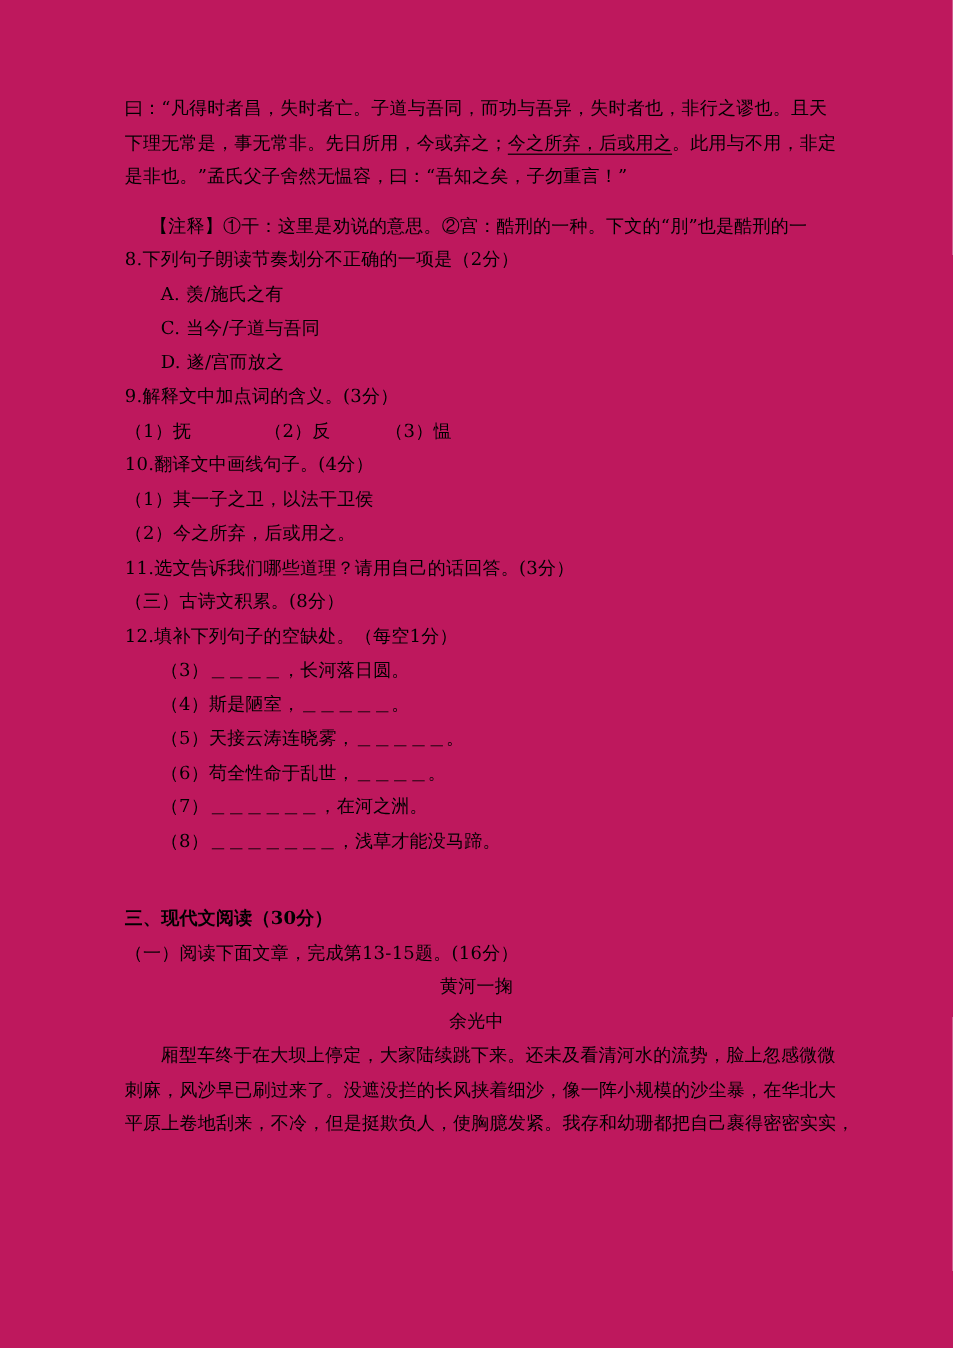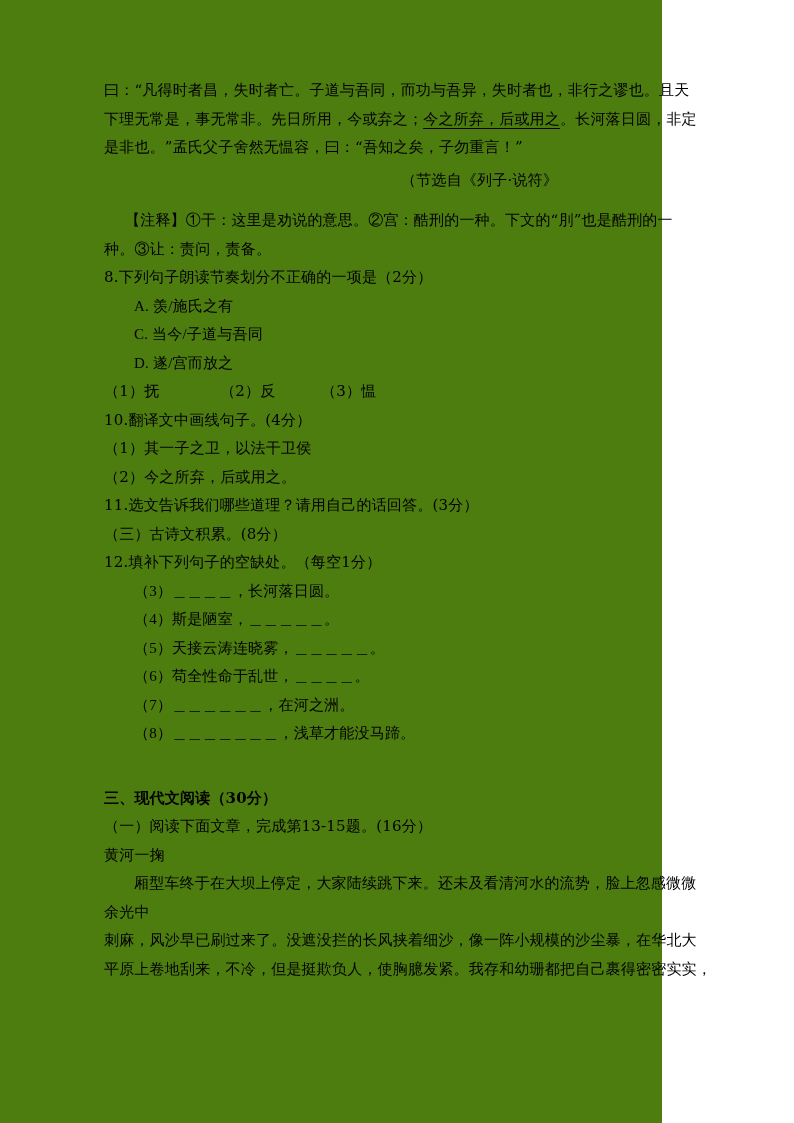--- a/index.html
+++ b/index.html
@@ -12,9 +12,9 @@
     color: #000000;
   }
   .page {
-    width: 662px;
+    width: 794px;
     height: 1123px;
-    background: #4d7c0f;
+    background: #be185d;
     padding: 76px 104px 0 104px;
   }
   .line {

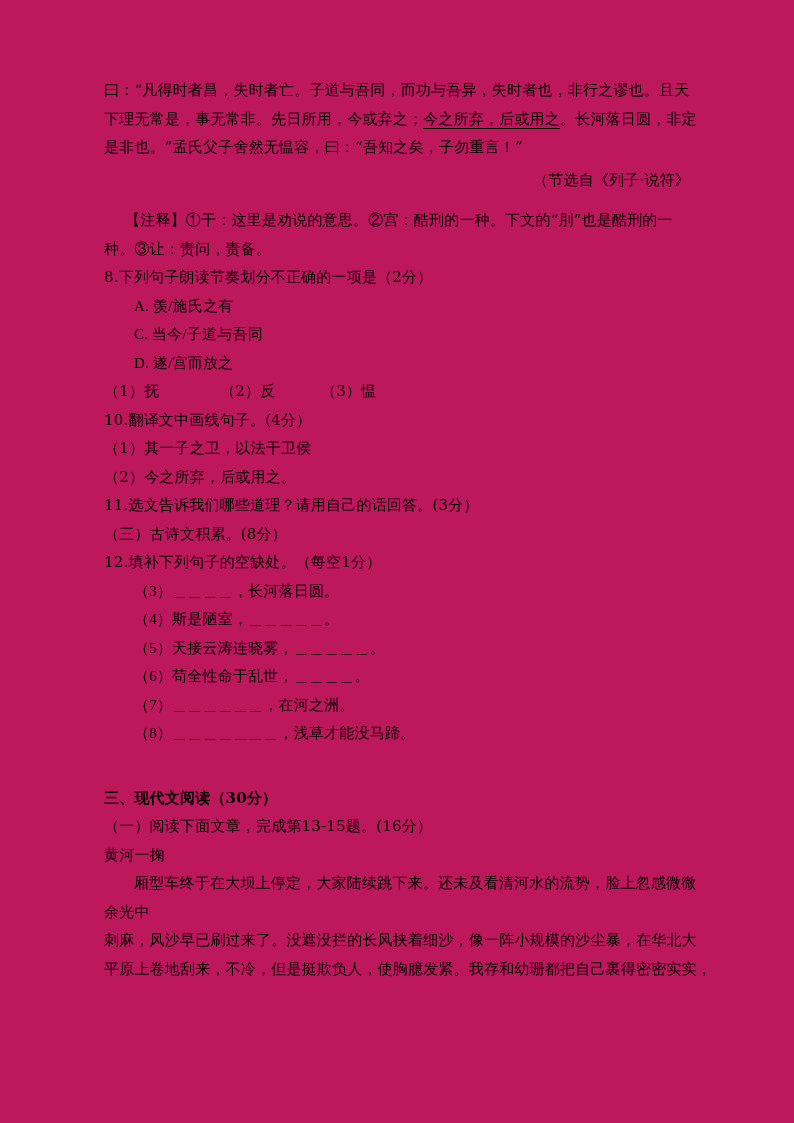--- a/index.html
+++ b/index.html
@@ -41,7 +41,7 @@
 
 <div class="page">
     <div class="line s-normal"><span>曰：“凡得时者昌，失时者亡。子道与吾同，而功与吾异，失时者也，非行之谬也。且天</span></div>
-    <div class="line s-normal"><span>下理无常是，事无常非。先日所用，今或弃之；</span><span class="u">今之所弃，后或用之</span><span>。长河落日圆，非定</span></div>
+    <div class="line s-normal"><span>下理无常是，事无常非。先日所用，今或弃之；</span><span class="u">今之所弃，后或用之</span><span>。此用与不用，非定</span></div>
     <div class="line s-normal"><span>是非也。”孟氏父子舍然无愠容，曰：“吾知之矣，子勿重言！”</span></div>
     <div class="line s-right"><span>（节选自《列子·说符》</span></div>
     <div class="line s-note"><span>【注释】①干：这里是劝说的意思。②宫：酷刑的一种。下文的“刖”也是酷刑的一</span></div>

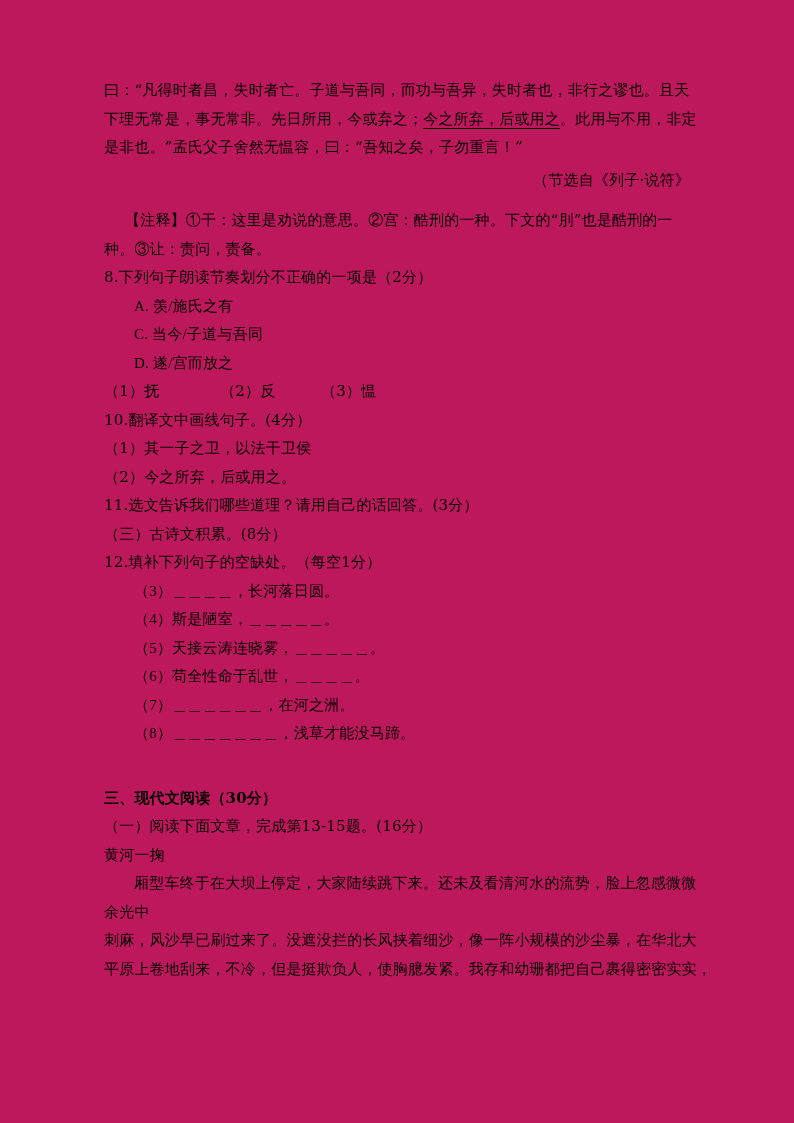--- a/index.html
+++ b/index.html
@@ -43,7 +43,6 @@
     <div class="line s-normal"><span>曰：“凡得时者昌，失时者亡。子道与吾同，而功与吾异，失时者也，非行之谬也。且天</span></div>
     <div class="line s-normal"><span>下理无常是，事无常非。先日所用，今或弃之；</span><span class="u">今之所弃，后或用之</span><span>。此用与不用，非定</span></div>
     <div class="line s-normal"><span>是非也。”孟氏父子舍然无愠容，曰：“吾知之矣，子勿重言！”</span></div>
-    <div class="line s-right"><span>（节选自《列子·说符》</span></div>
     <div class="line s-note"><span>【注释】①干：这里是劝说的意思。②宫：酷刑的一种。下文的“刖”也是酷刑的一</span></div>
     <div class="line s-normal"><span>种。③让：责问，责备。</span></div>
     <div class="line s-normal"><span>8.下列句子朗读节奏划分不正确的一项是（2分）</span></div>

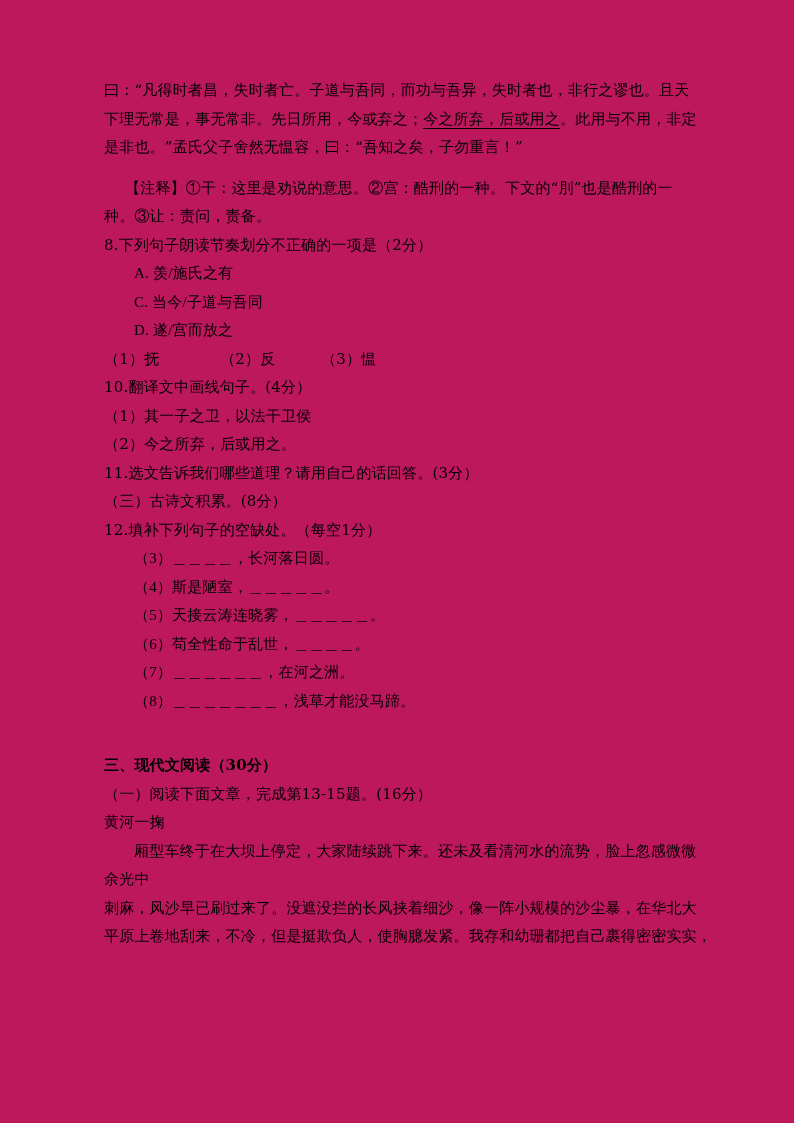--- a/index.html
+++ b/index.html
@@ -44,7 +44,6 @@
     <div class="line s-normal"><span>下理无常是，事无常非。先日所用，今或弃之；</span><span class="u">今之所弃，后或用之</span><span>。此用与不用，非定</span></div>
     <div class="line s-normal"><span>是非也。”孟氏父子舍然无愠容，曰：“吾知之矣，子勿重言！”</span></div>
     <div class="line s-note"><span>【注释】①干：这里是劝说的意思。②宫：酷刑的一种。下文的“刖”也是酷刑的一</span></div>
-    <div class="line s-normal"><span>种。③让：责问，责备。</span></div>
     <div class="line s-normal"><span>8.下列句子朗读节奏划分不正确的一项是（2分）</span></div>
     <div class="line s-indent"><span>A. 羡/施氏之有</span></div>
     <div class="line s-indent"><span>C. 当今/子道与吾同</span></div>

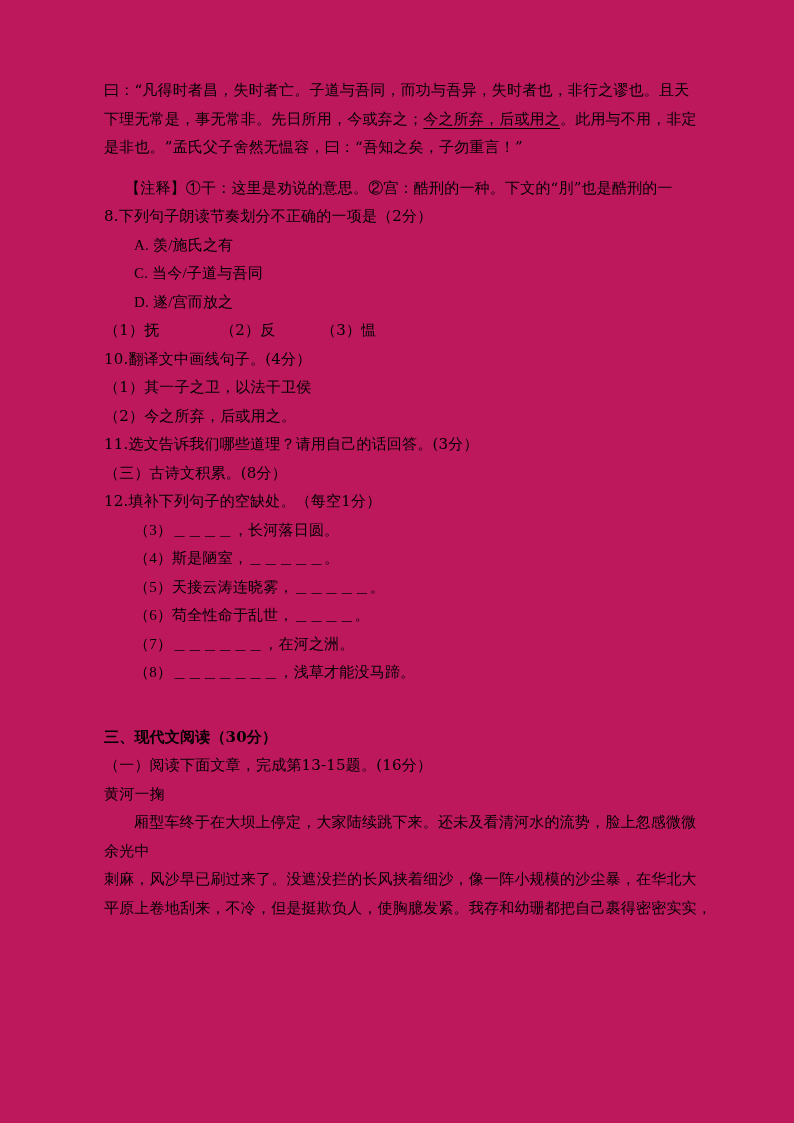--- a/index.html
+++ b/index.html
@@ -26,7 +26,7 @@
   .s-normal   { text-align: left; }
   .s-right    { text-align: right; margin-top: 4px; margin-bottom: 2px; }
   .s-note     { text-indent: 21px; margin-top: 12px; }
-  .s-indent   { padding-left: 30px; font-family: Liberation Serif, serif; }
+  .s-indent   { padding-left: 30px; }
   .s-bold     { font-weight: bold; margin-top: 36px; }
   .s-center   { text-align: left; }
   .s-para     { text-indent: 30px; }

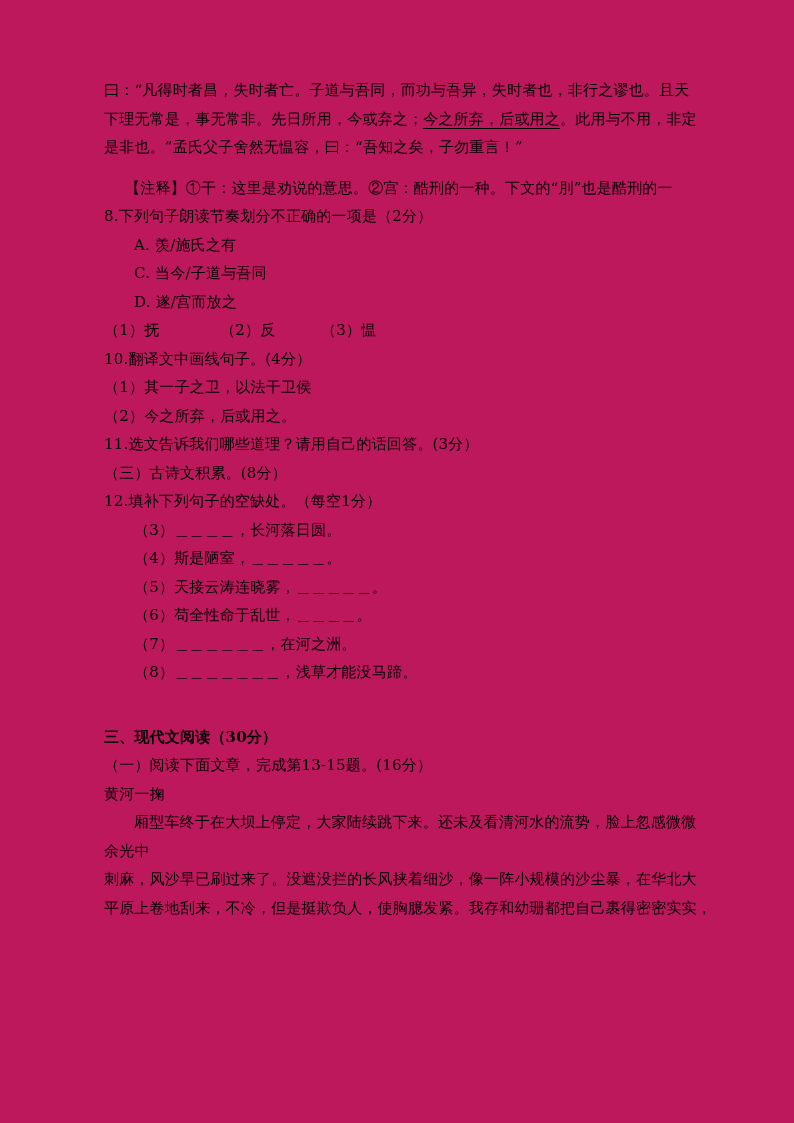--- a/index.html
+++ b/index.html
@@ -48,6 +48,7 @@
     <div class="line s-indent"><span>A. 羡/施氏之有</span></div>
     <div class="line s-indent"><span>C. 当今/子道与吾同</span></div>
     <div class="line s-indent"><span>D. 遂/宫而放之</span></div>
+    <div class="line s-normal"><span>9.解释文中加点词的含义。(3分）</span></div>
     <div class="line s-normal"><span>（1）抚　　　　（2）反　　　（3）愠</span></div>
     <div class="line s-normal"><span>10.翻译文中画线句子。(4分）</span></div>
     <div class="line s-normal"><span>（1）其一子之卫，以法干卫侯</span></div>

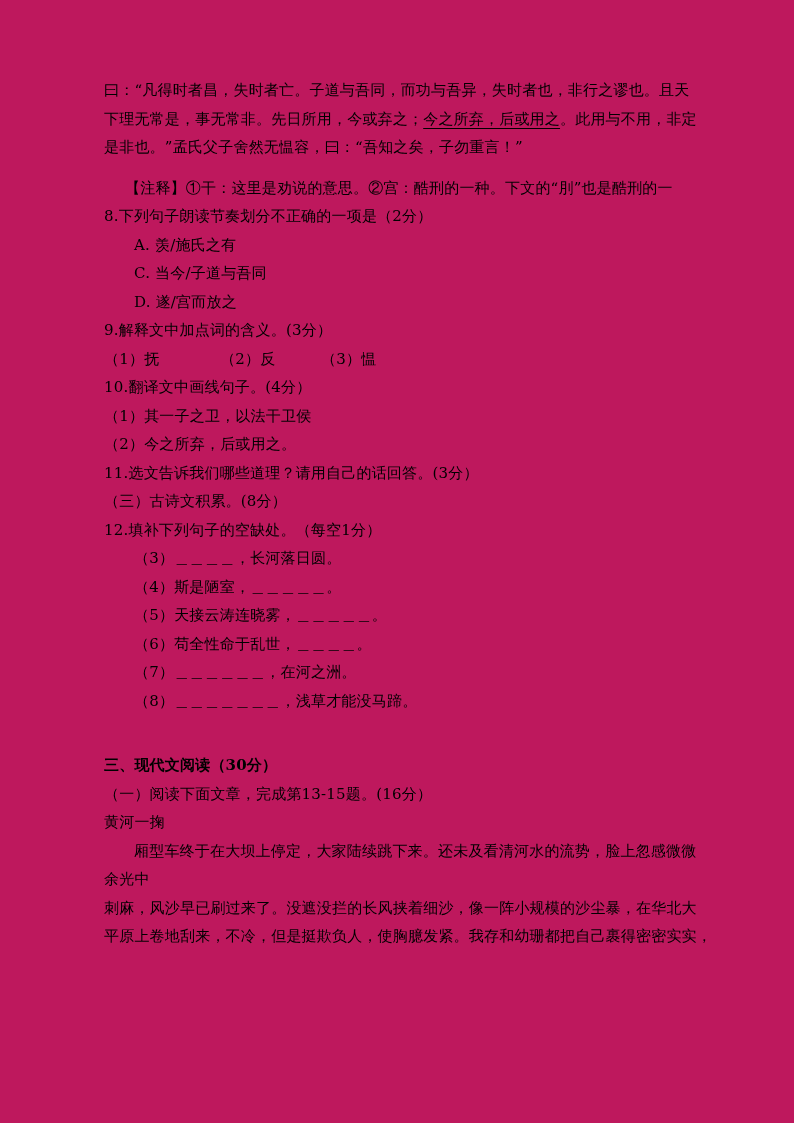--- a/index.html
+++ b/index.html
@@ -28,7 +28,7 @@
   .s-note     { text-indent: 21px; margin-top: 12px; }
   .s-indent   { padding-left: 30px; }
   .s-bold     { font-weight: bold; margin-top: 36px; }
-  .s-center   { text-align: left; }
+  .s-center   { text-align: center; }
   .s-para     { text-indent: 30px; }
   .u {
     text-decoration: underline;

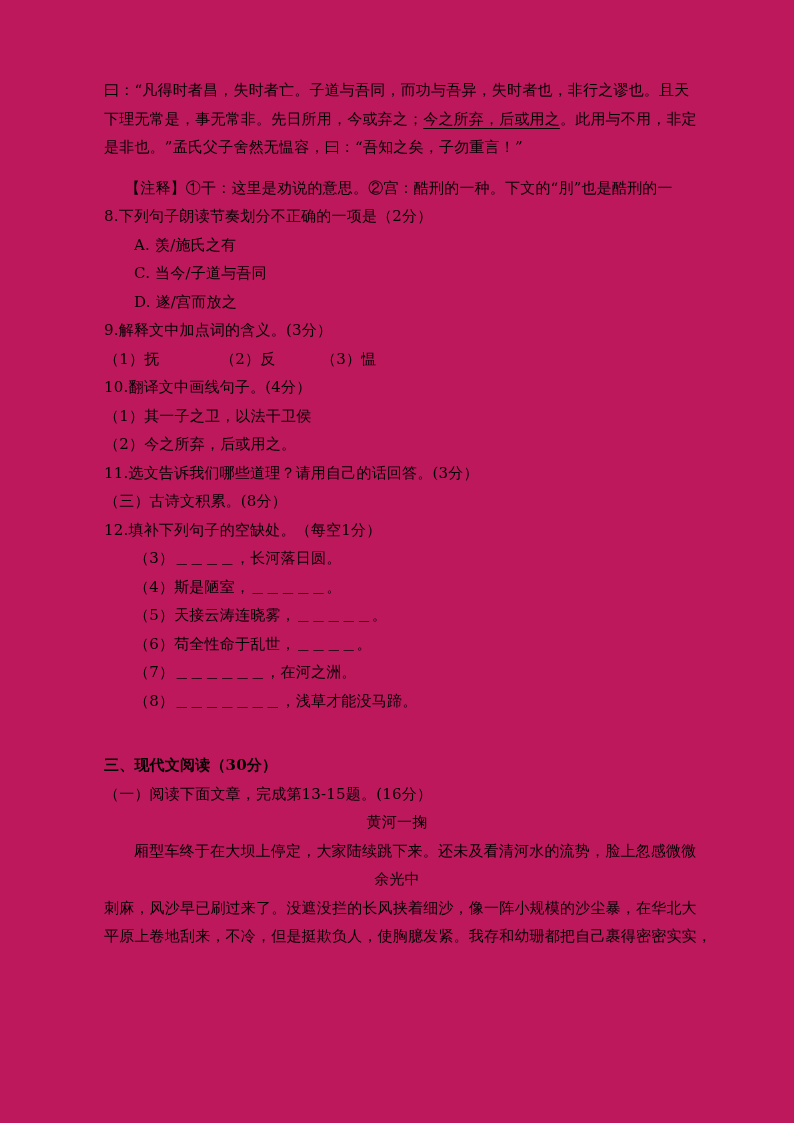--- a/index.html
+++ b/index.html
@@ -65,8 +65,8 @@
     <div class="line s-bold"><span>三、现代文阅读（30分）</span></div>
     <div class="line s-normal"><span>（一）阅读下面文章，完成第13-15题。(16分）</span></div>
     <div class="line s-center"><span>黄河一掬</span></div>
+    <div class="line s-center"><span>余光中</span></div>
     <div class="line s-para"><span>厢型车终于在大坝上停定，大家陆续跳下来。还未及看清河水的流势，脸上忽感微微</span></div>
-    <div class="line s-center"><span>余光中</span></div>
     <div class="line s-normal"><span>刺麻，风沙早已刷过来了。没遮没拦的长风挟着细沙，像一阵小规模的沙尘暴，在华北大</span></div>
     <div class="line s-normal"><span>平原上卷地刮来，不冷，但是挺欺负人，使胸臆发紧。我存和幼珊都把自己裹得密密实实，</span></div>
   </div>

